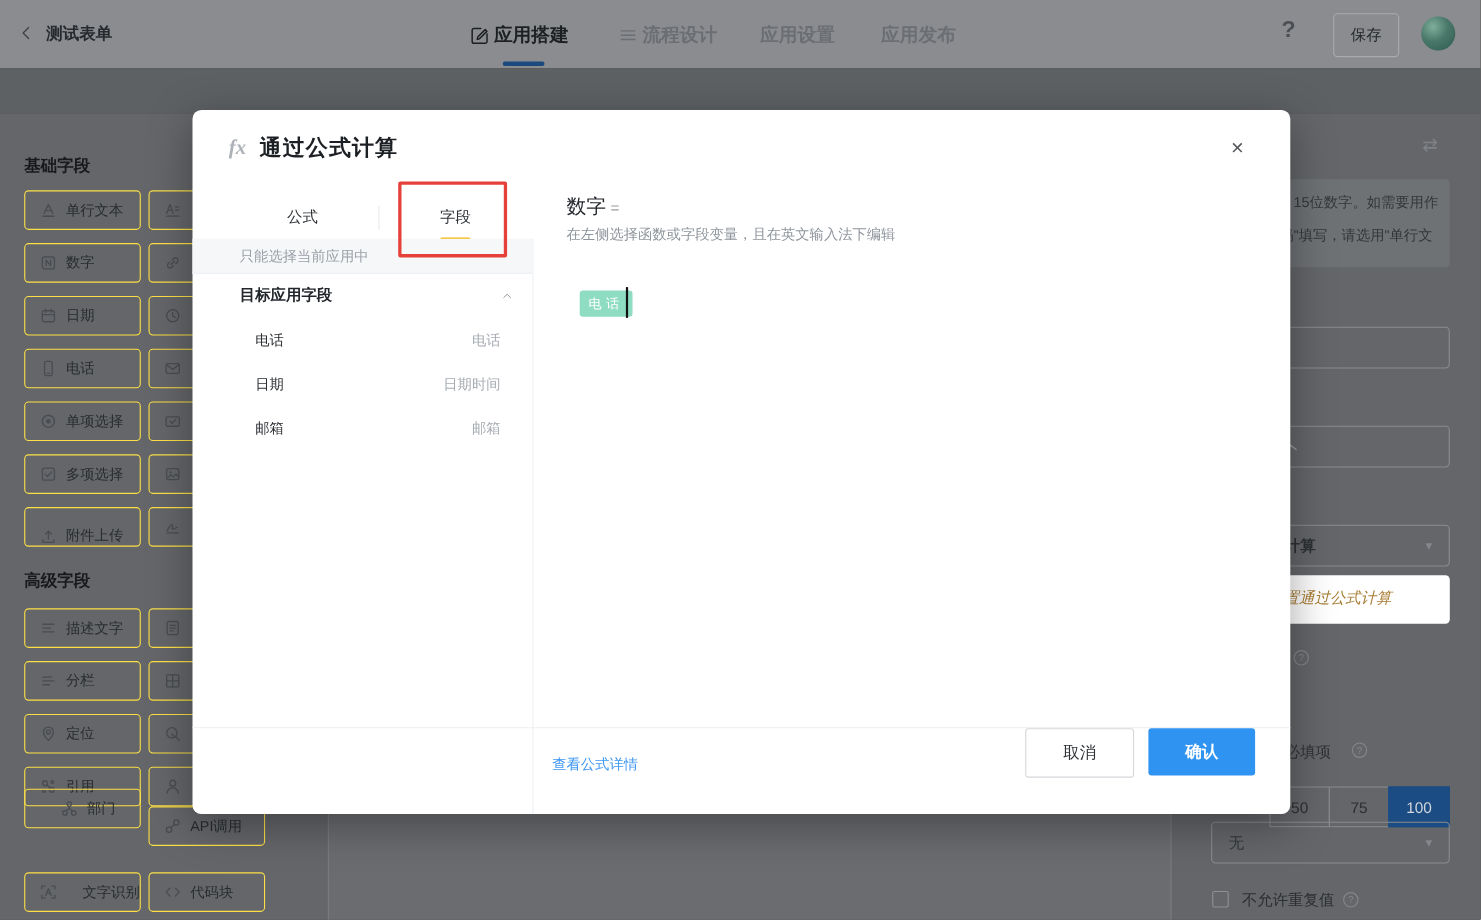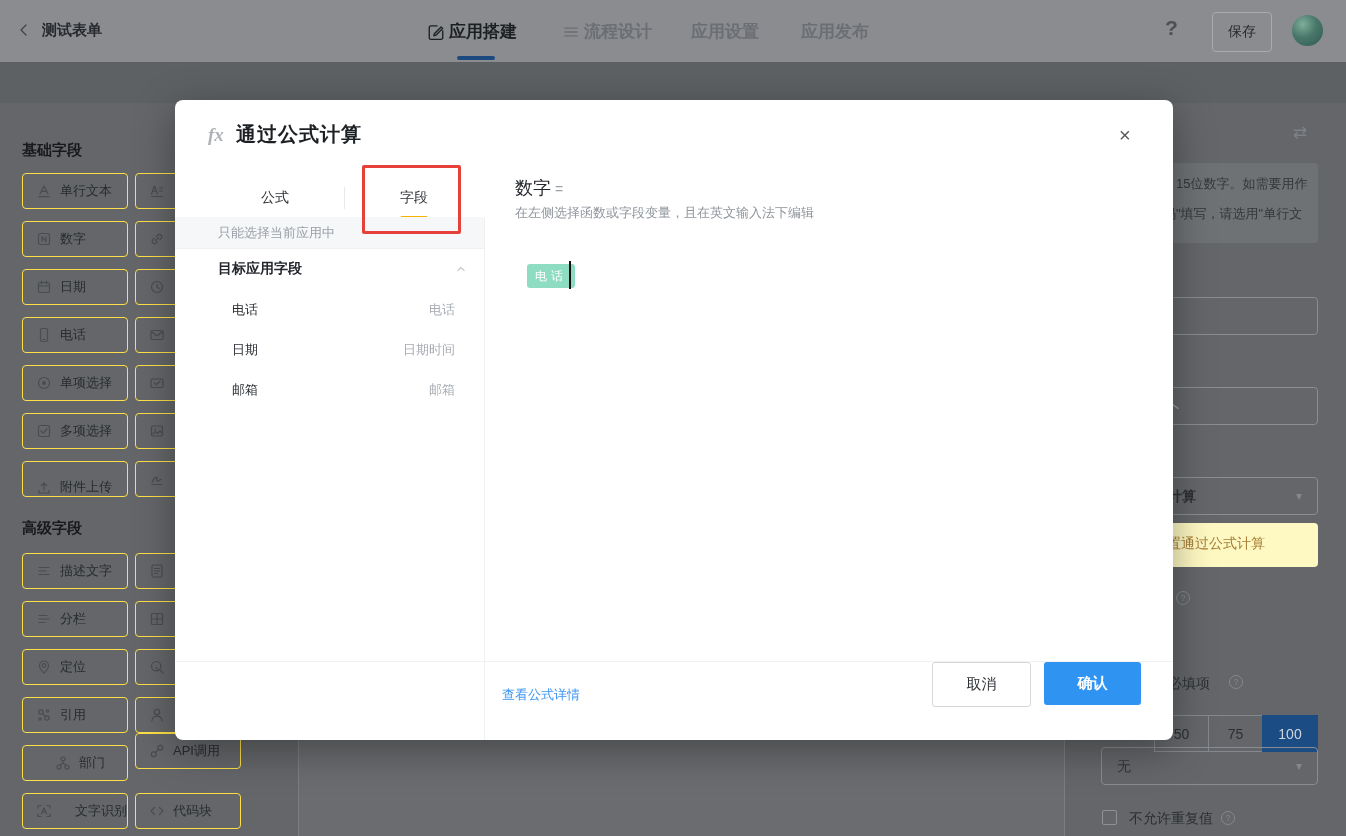--- a/index.html
+++ b/index.html
@@ -376,7 +376,7 @@
       <span class="abs caret" style="left:239px;top:11px;">▾</span>
     </div>
 
-    <div class="abs frag-box" style="left:1056px;top:420px;width:262px;height:44px;background:#fef9c3;">
+    <div class="abs frag-box" style="left:1056px;top:420px;width:262px;height:44px;background:#ffffff;font-style:italic;">
       <span class="abs" style="left:111px;top:12px;font-size:14px;color:#a87c33;white-space:nowrap;">置通过公式计算</span>
     </div>
 

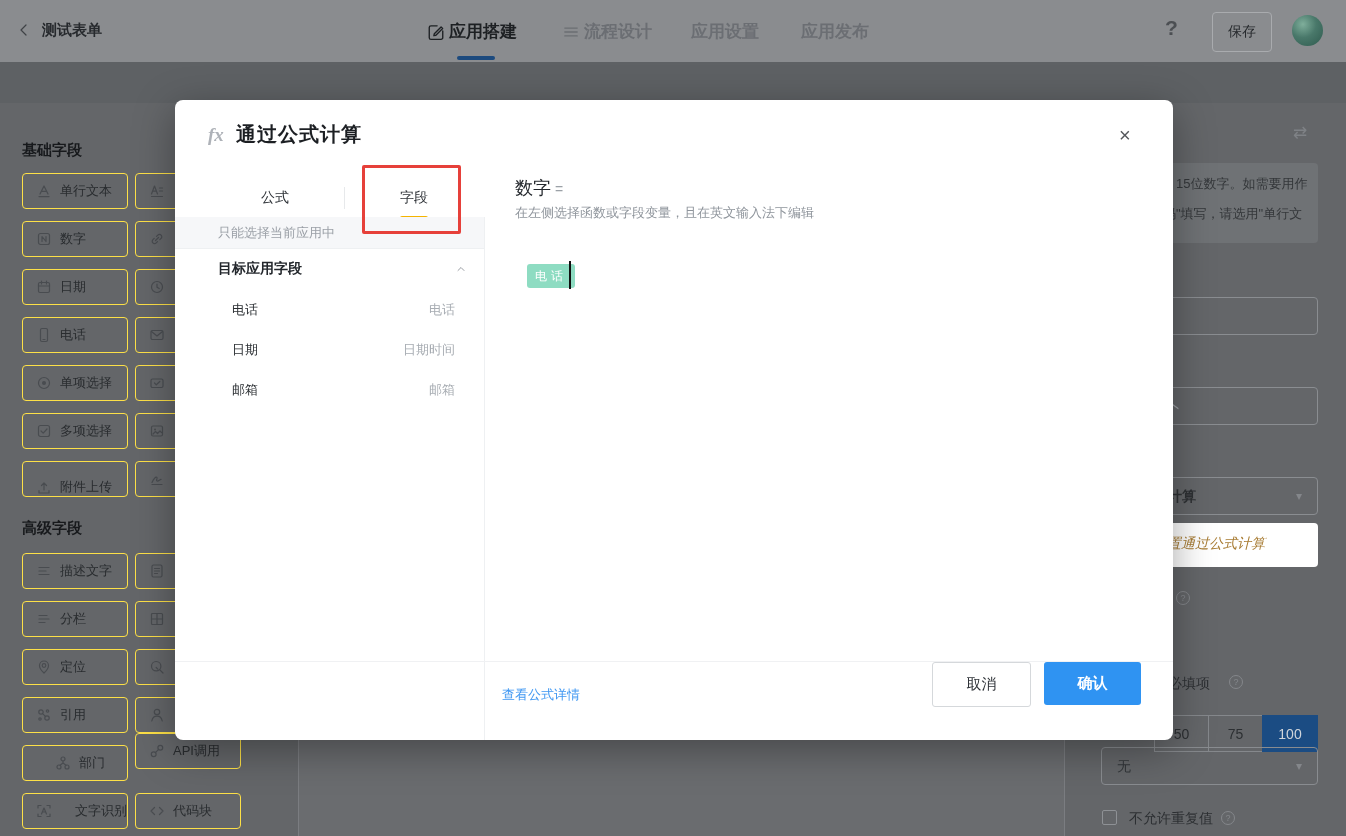--- a/index.html
+++ b/index.html
@@ -286,7 +286,7 @@
         </span>
         <span>引用</span>
       </div>
-    <div class="abs fbtn" style="left:22px;top:642px;padding-left:32px;">
+    <div class="abs fbtn" style="left:22px;top:614px;padding-left:32px;">
         <span class="fic">
           <svg class="ic" viewBox="0 0 16 16">
             <circle cx="8" cy="4" r="2"></circle>

